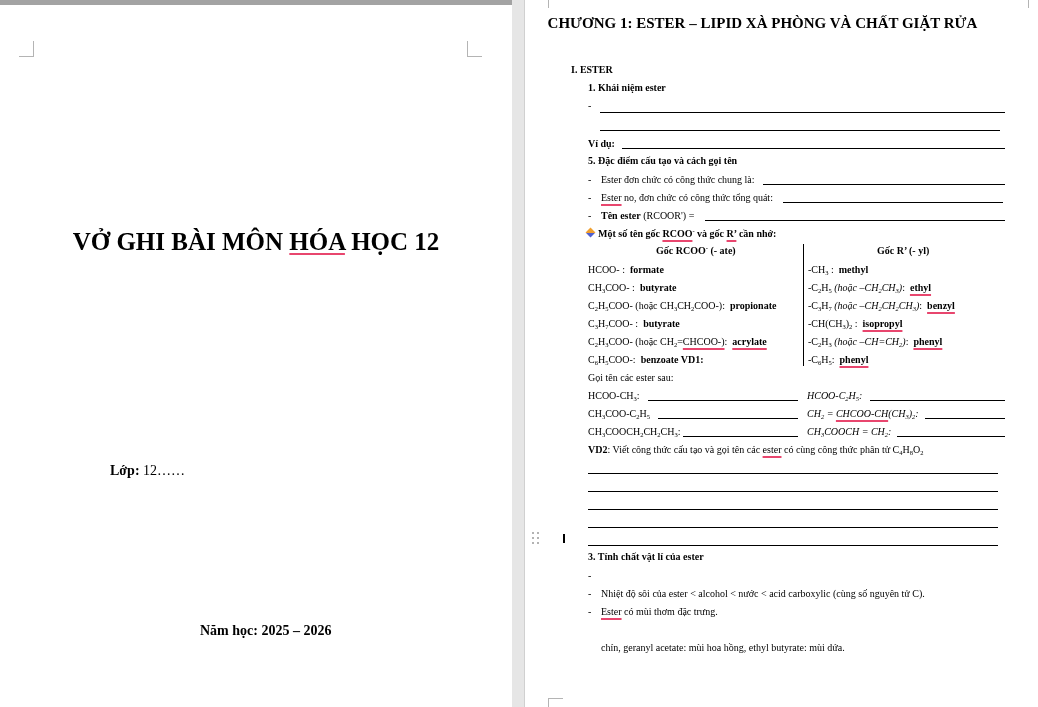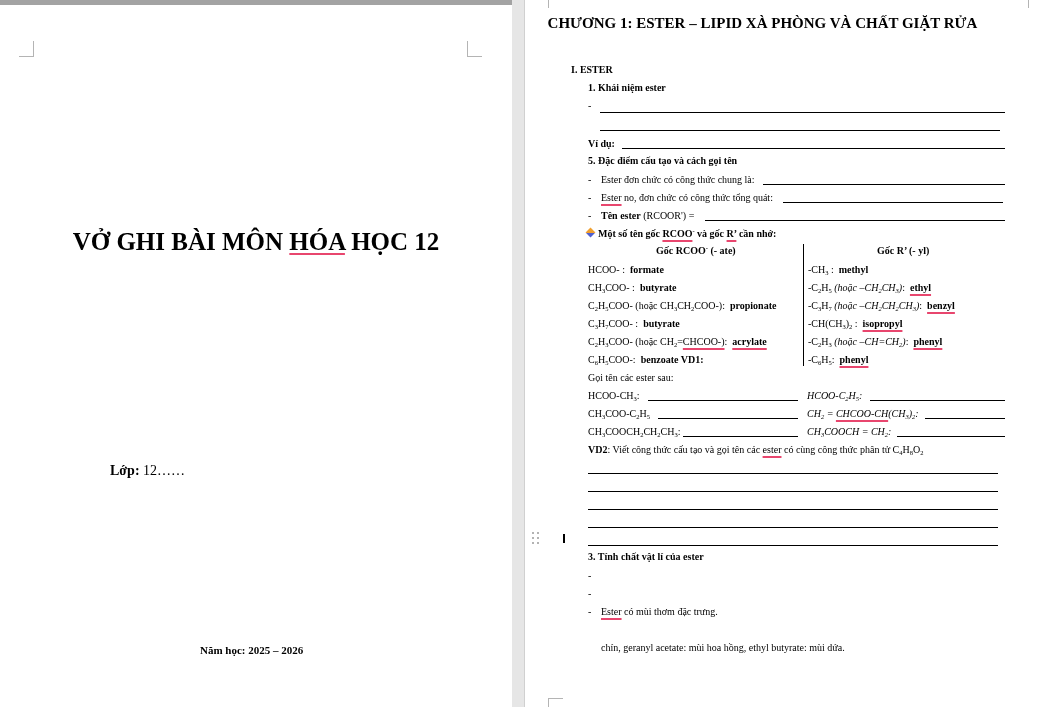--- a/index.html
+++ b/index.html
@@ -143,6 +143,7 @@
 
   <div class="dash" style="left:63px;top:570px;">-</div>
   <div class="dash" style="left:63px;top:588px;">-</div>
+  <div class="abs" style="left:76px;top:588px;">Nhiệt độ sôi của ester &lt; alcohol &lt; nước &lt; acid carboxylic (cùng số nguyên tử C).</div>
   <div class="dash" style="left:63px;top:606px;">-</div>
   <div class="abs" style="left:76px;top:606px;"><span class="squig">Ester</span><span> có mùi thơm đặc trưng.</span></div>
 

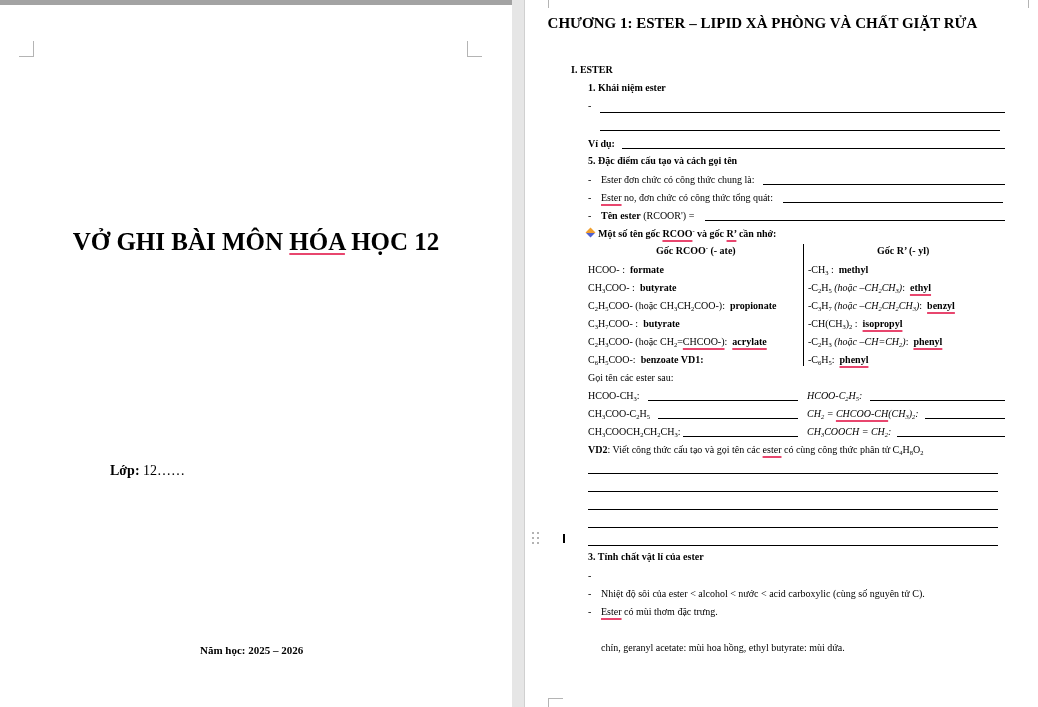--- a/index.html
+++ b/index.html
@@ -29,7 +29,7 @@
   
   .cover-title { left:0; width:512px; top:222px; text-align:center; font-size:25px; font-weight:bold; line-height:30px; white-space:normal; }
   .cover-field { left:78px; font-size:14px; }
-  .cover-year { left:200px; top:618px; font-size:11px; font-weight:bold;margin-top:21px; }
+  .cover-year { left:200px; top:618px; font-size:14px; font-weight:bold; }
 
   
   .rp { font-size:10px; }

